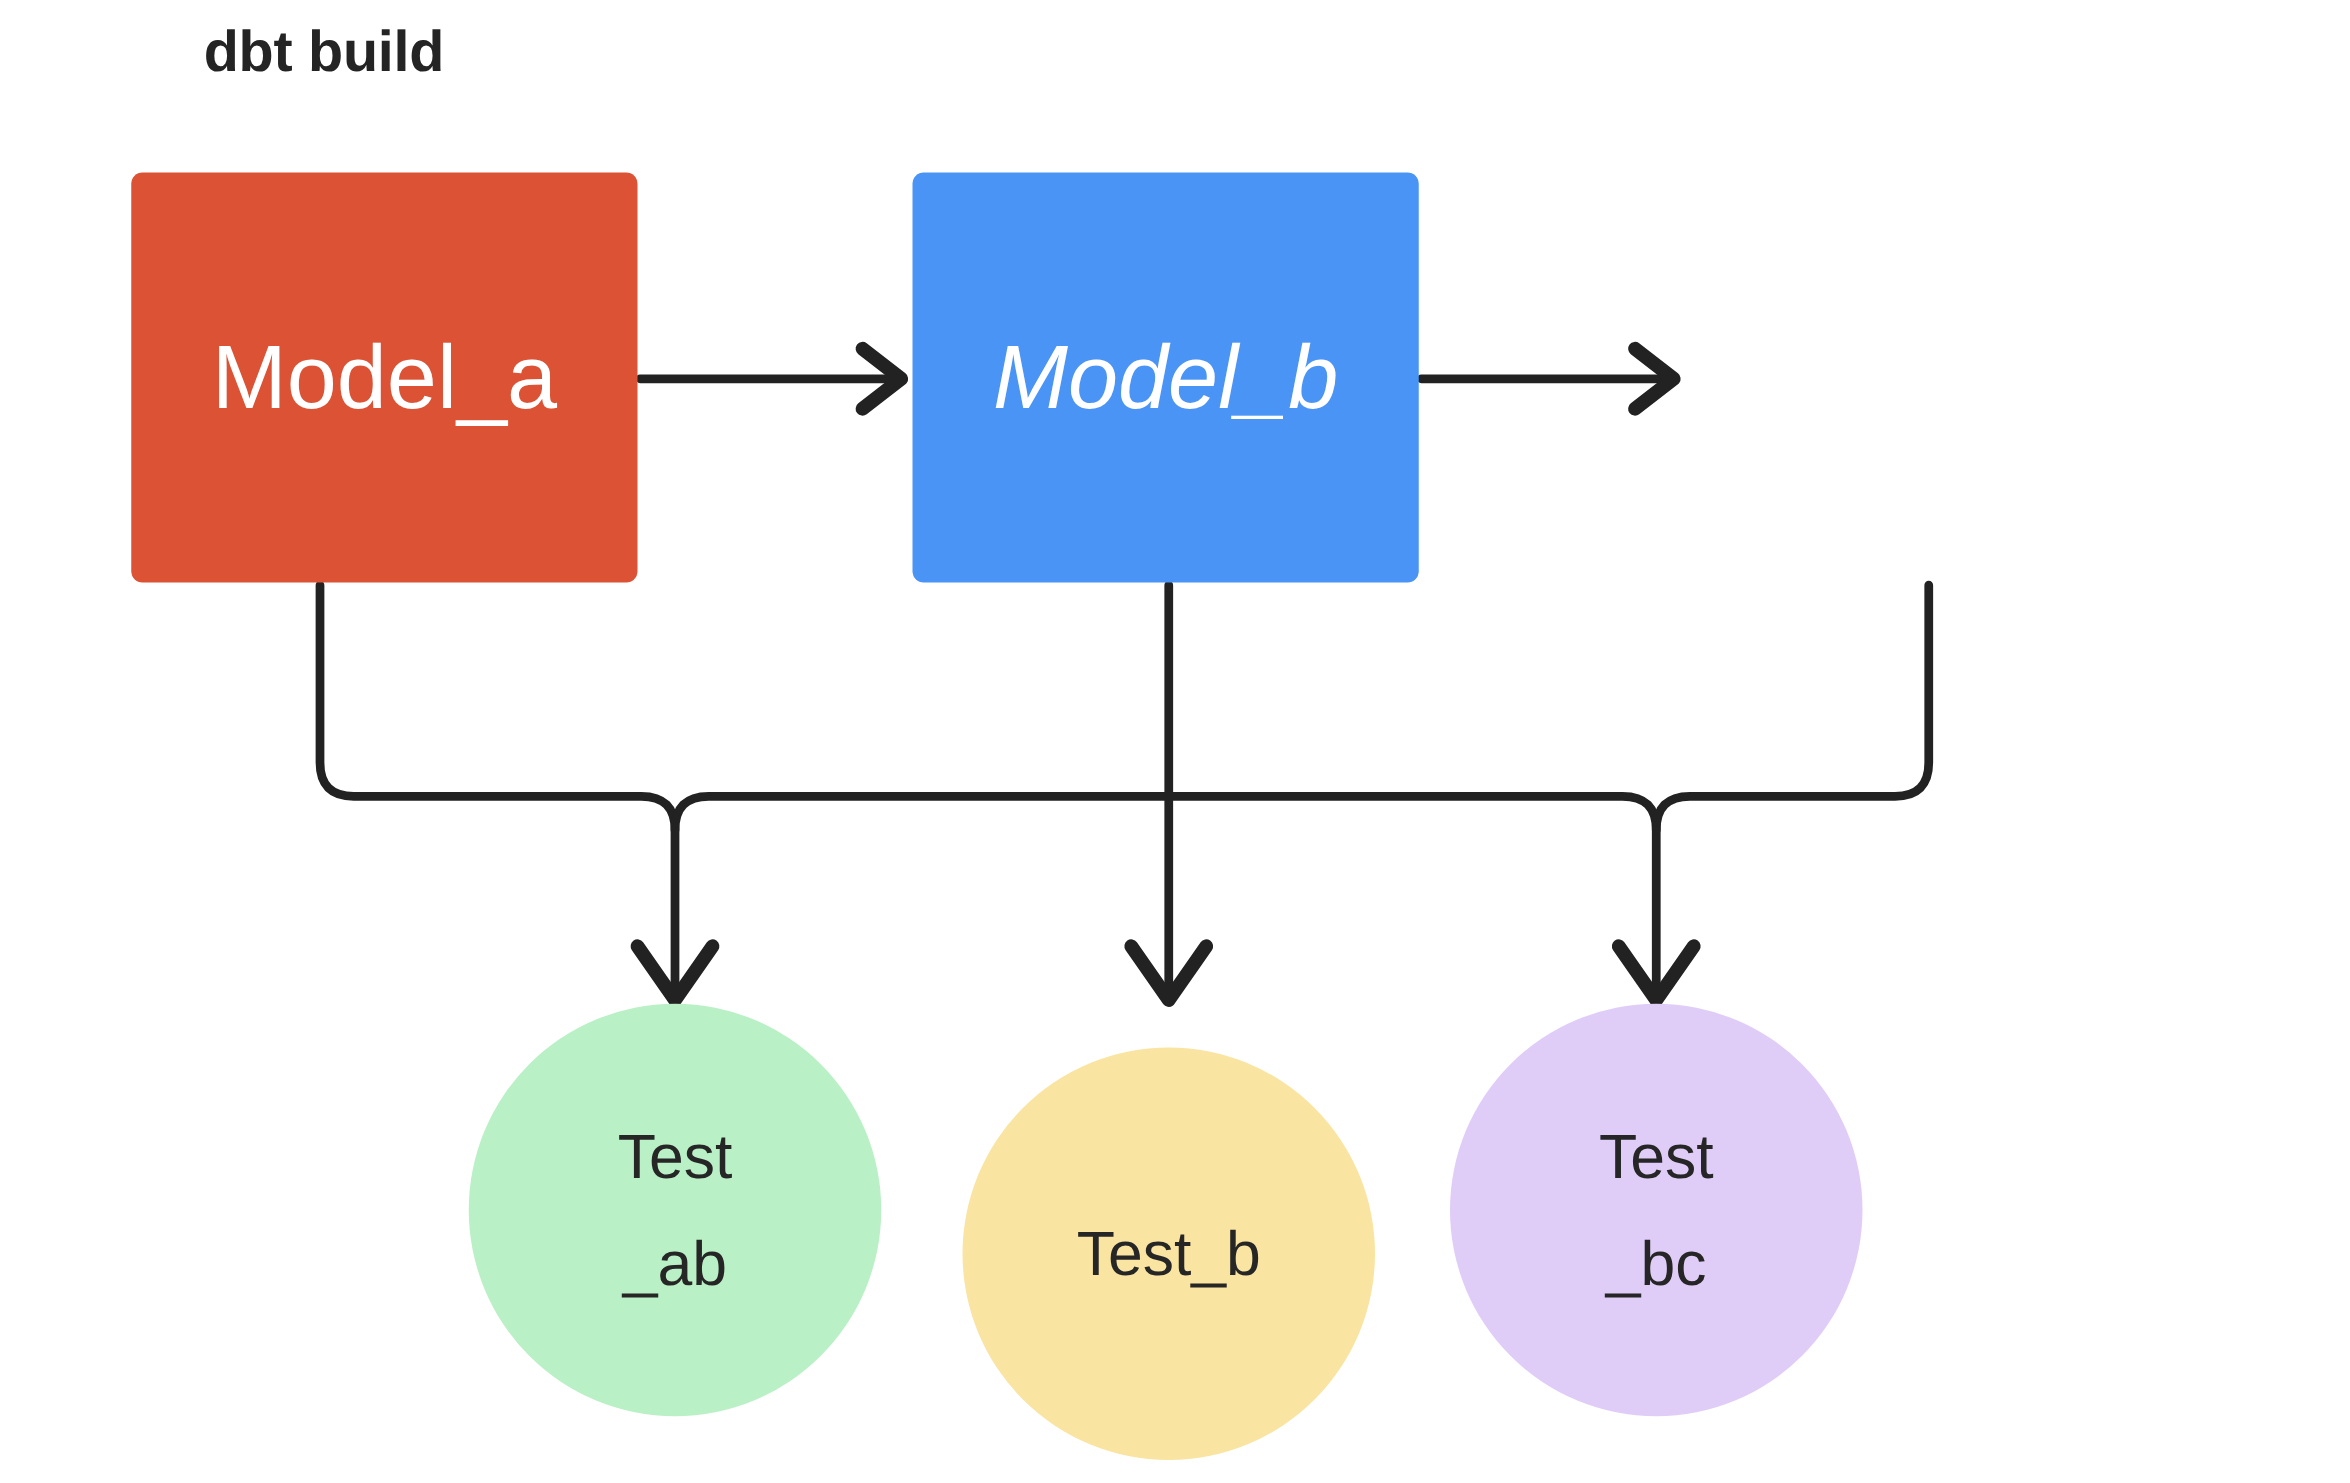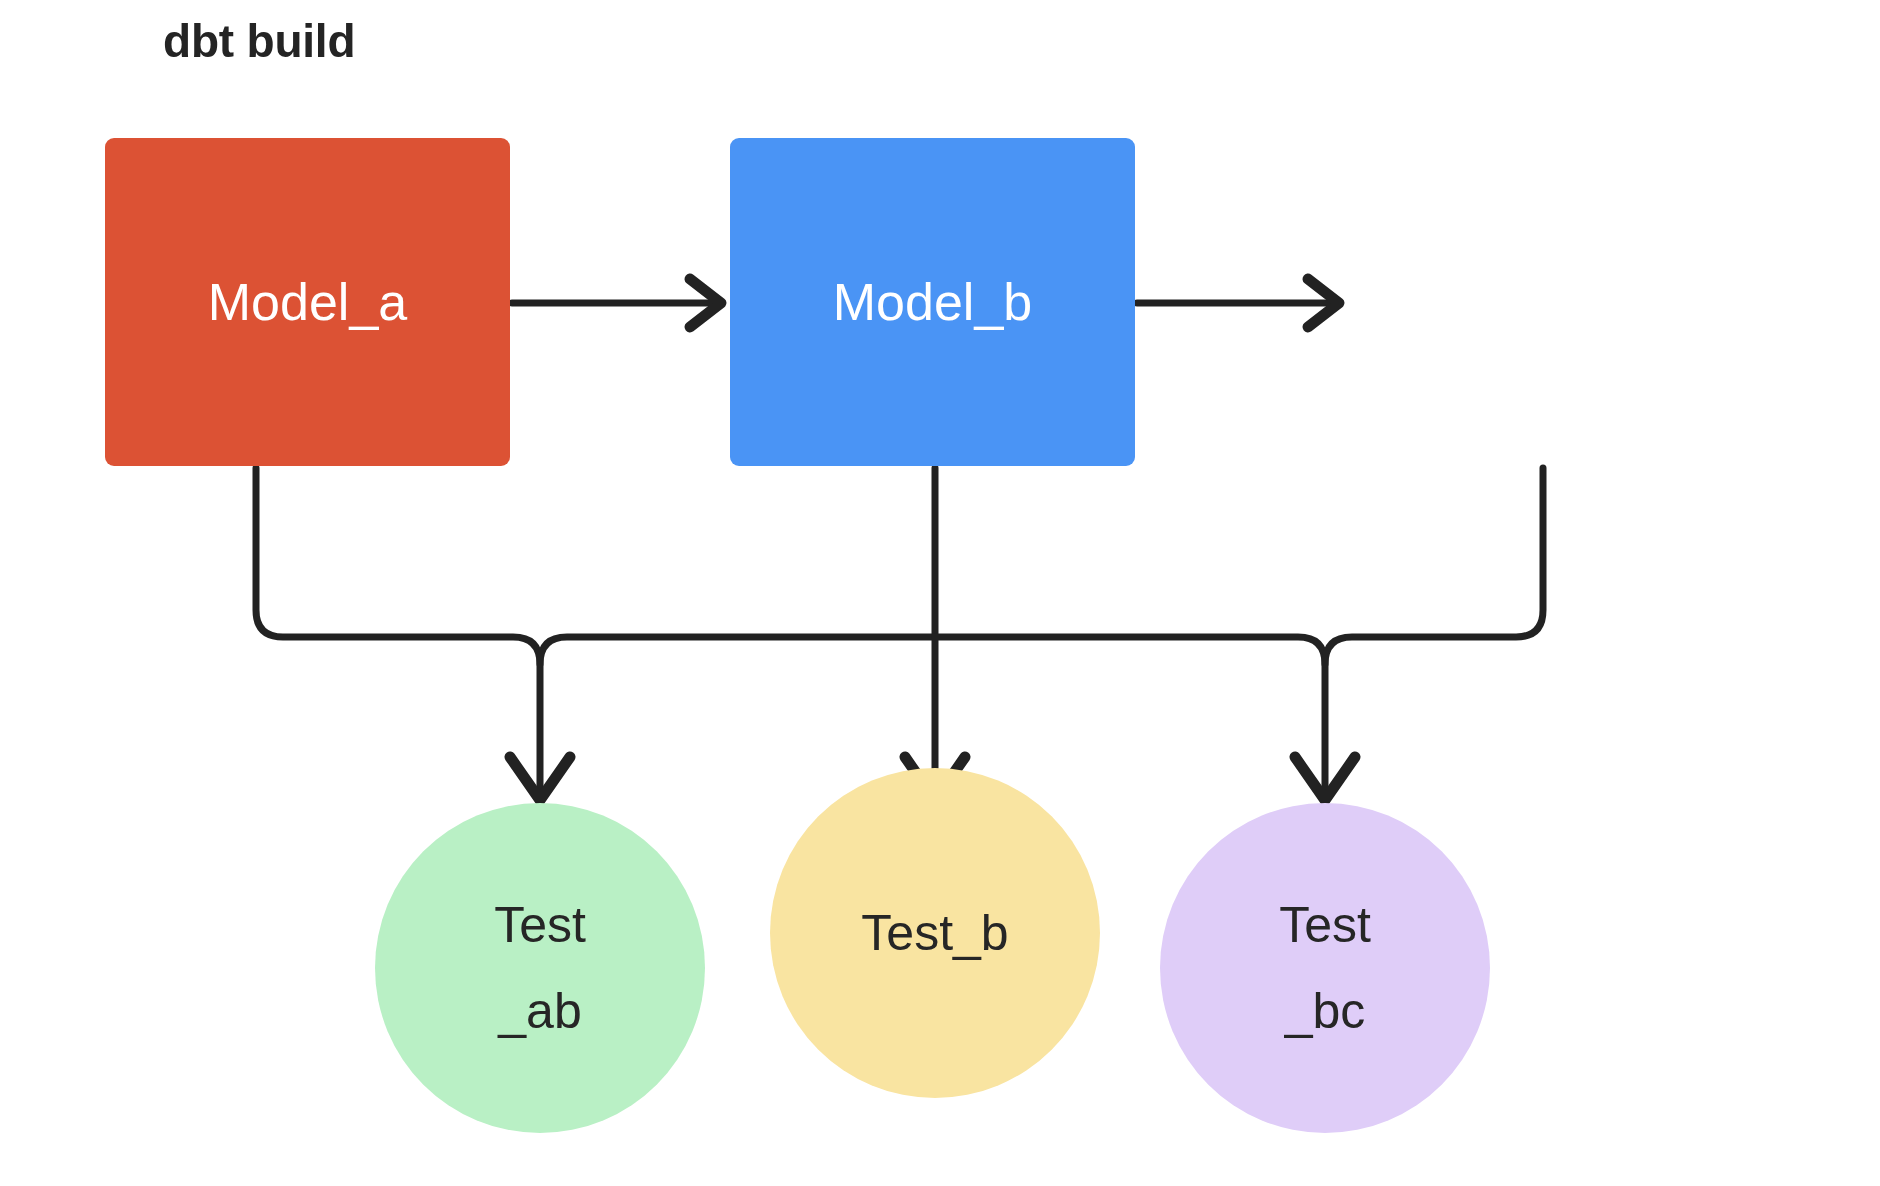--- a/index.html
+++ b/index.html
@@ -46,7 +46,7 @@
   }
   .node-box .node-label {
     color: #ffffff;
-    font-size: 52px;
+    font-size: 72px;
     font-weight: 400;
     letter-spacing: 0px;
     white-space: nowrap;

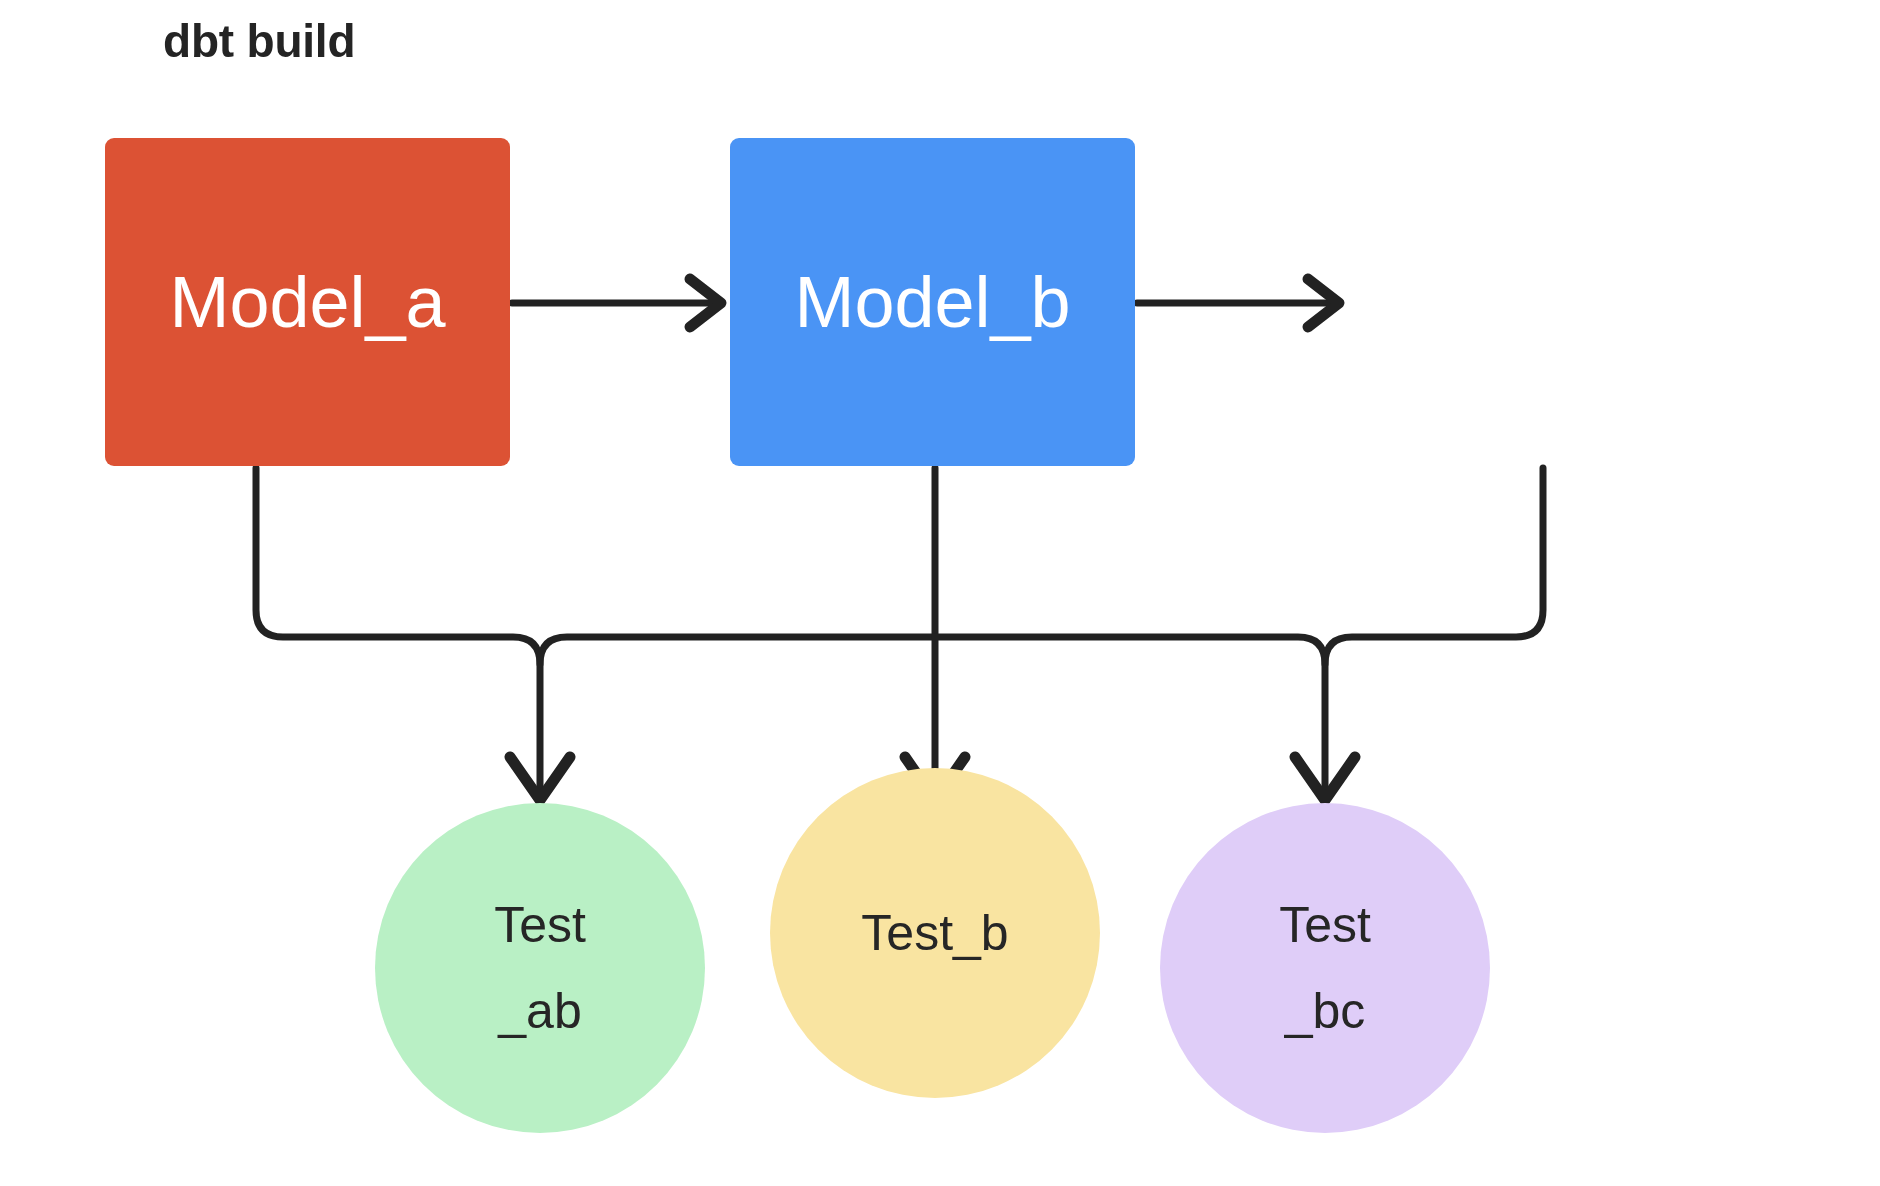--- a/index.html
+++ b/index.html
@@ -119,7 +119,7 @@
     <span class="node-label">Model_a</span>
   </div>
 
-  <div class="node-box" style="left:730px; top:138px; width:405px; height:328px; background:#4A94F5;">
+  <div class="node-box" style="left:730px; top:138px; width:405px; height:328px; background:#4A94F5;font-style:italic;">
     <span class="node-label">Model_b</span>
   </div>
 

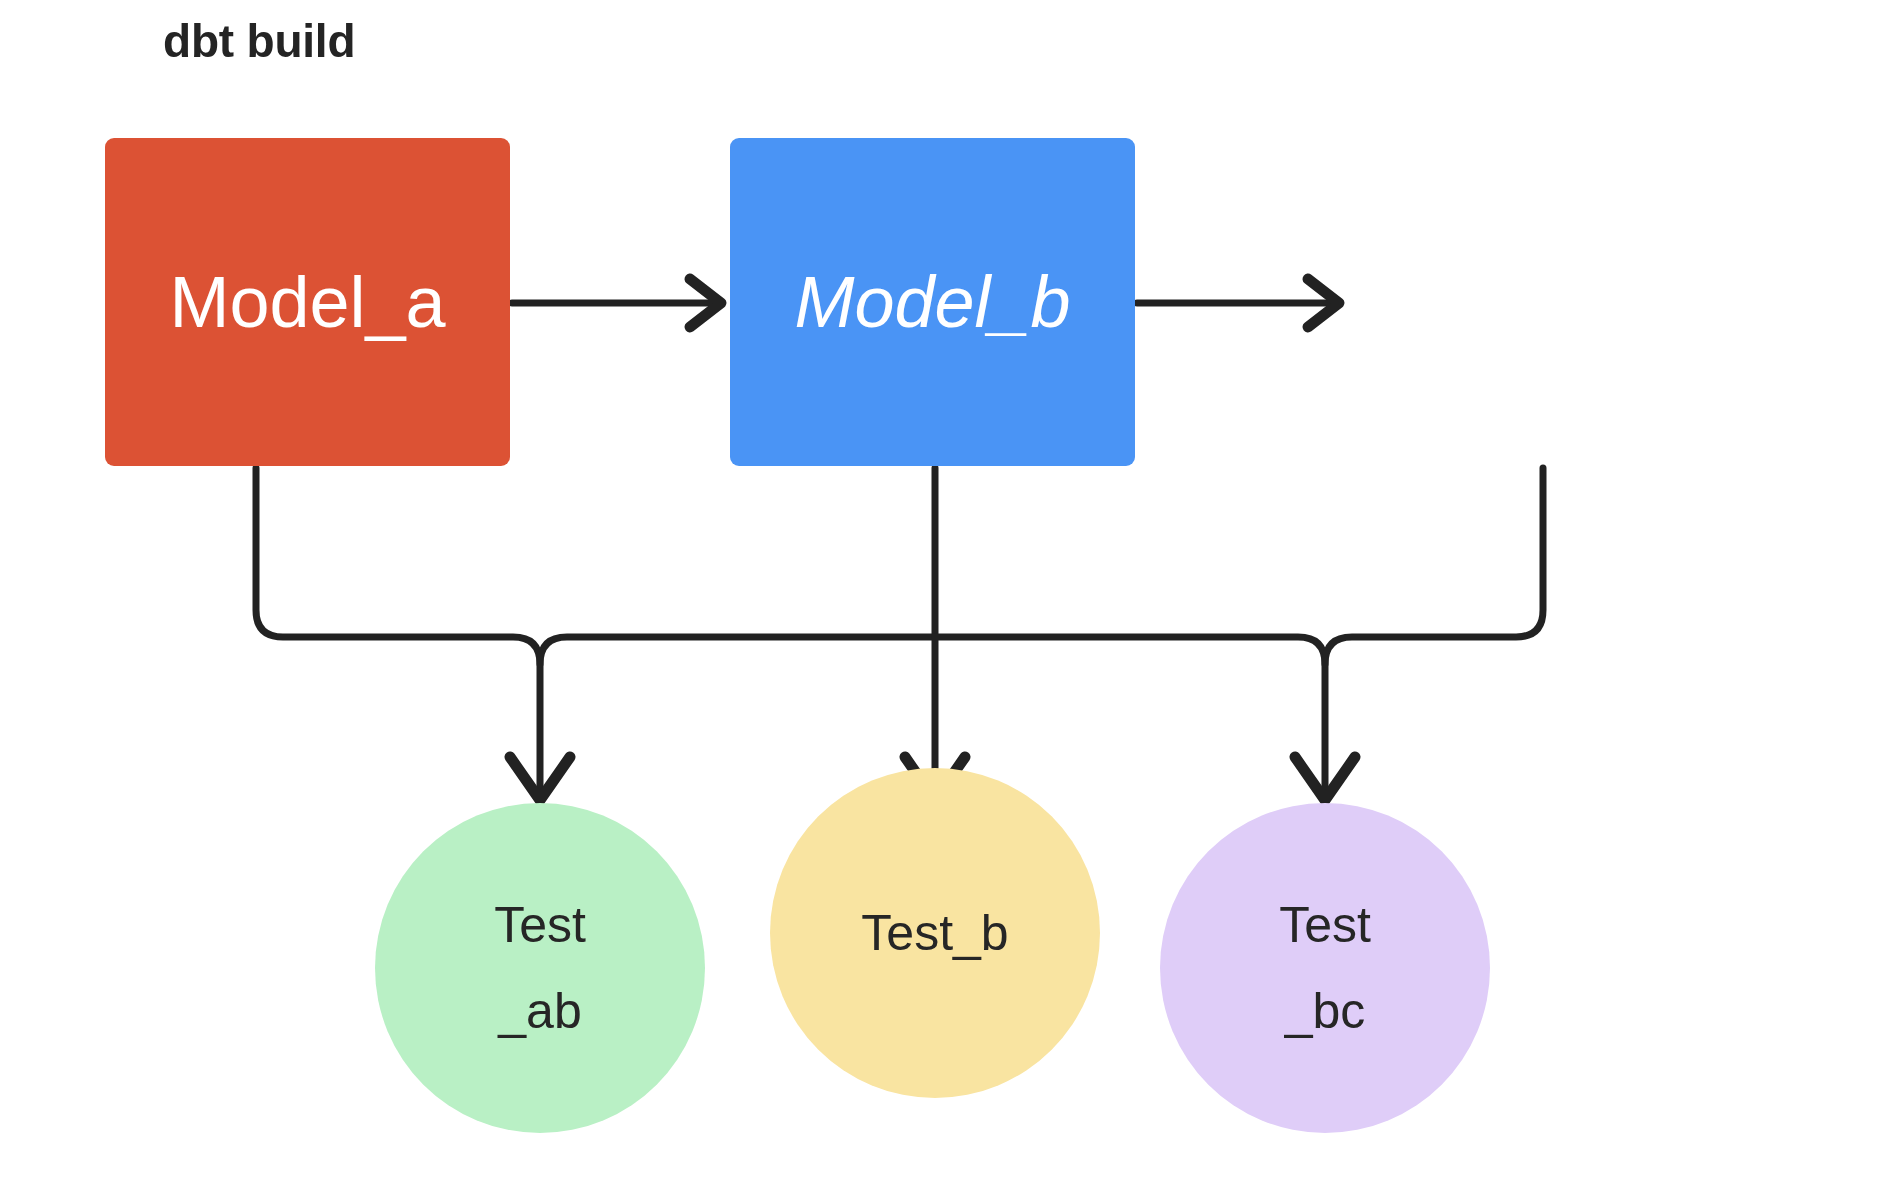--- a/index.html
+++ b/index.html
@@ -129,7 +129,7 @@
 _ab</span>
   </div>
 
-  <div class="node-circle" style="left:770px; top:768px; width:330px; height:330px; background:#F9E4A1;">
+  <div class="node-circle" style="left:770px; top:838px; width:330px; height:330px; background:#F9E4A1;">
     <span class="node-label">Test_b</span>
   </div>
 

